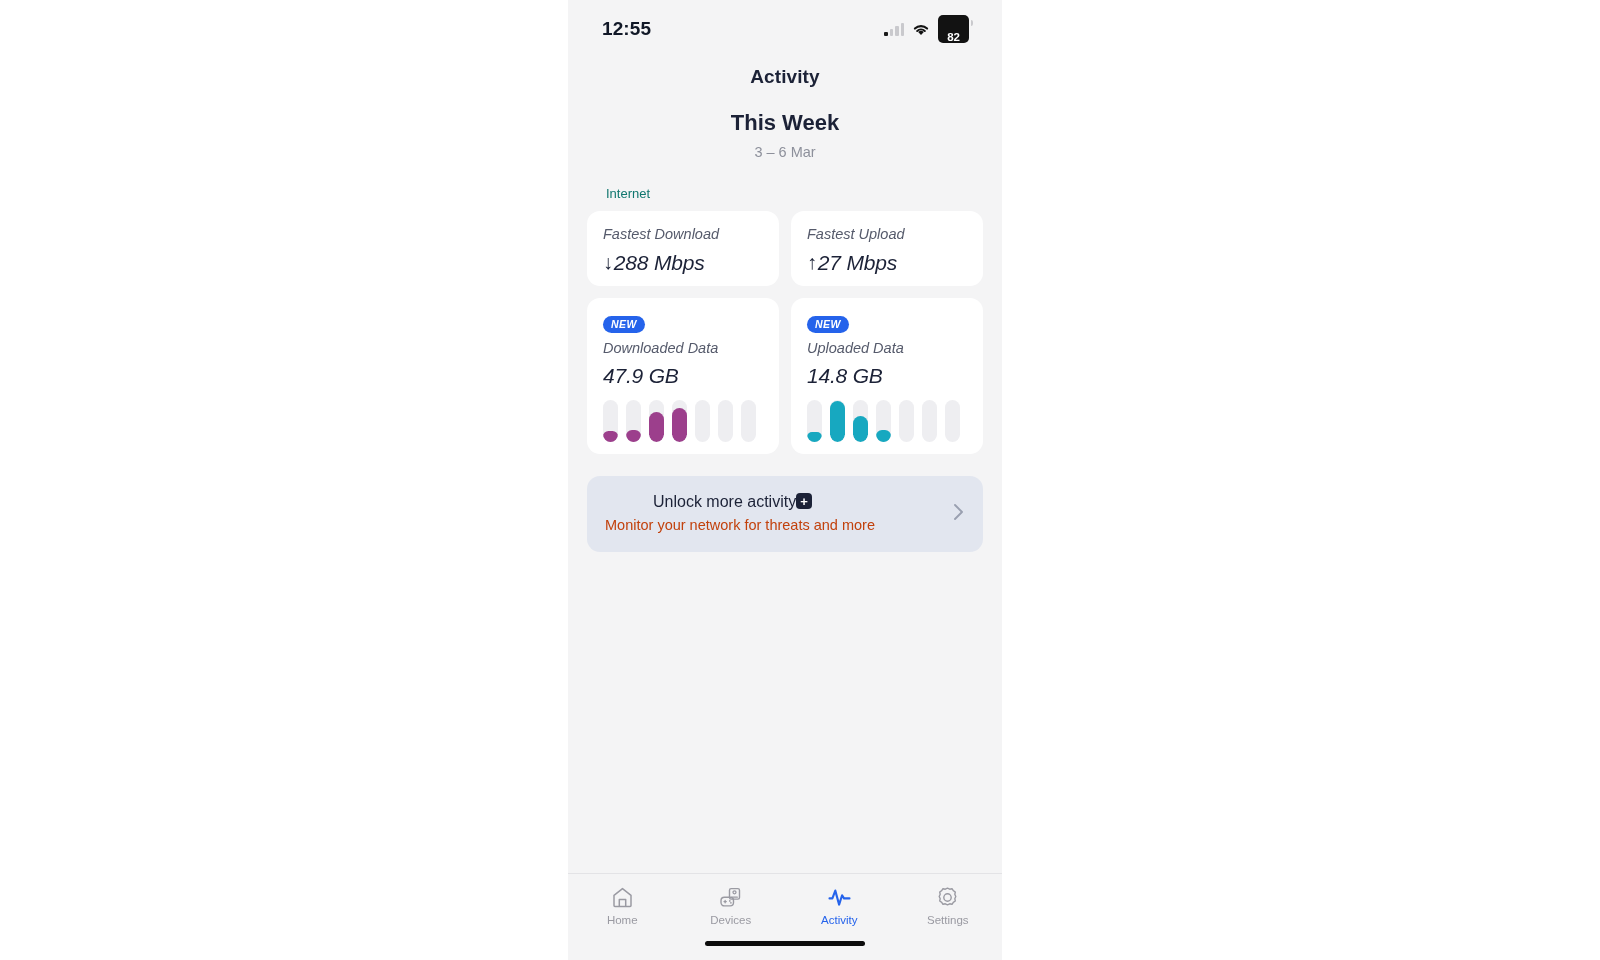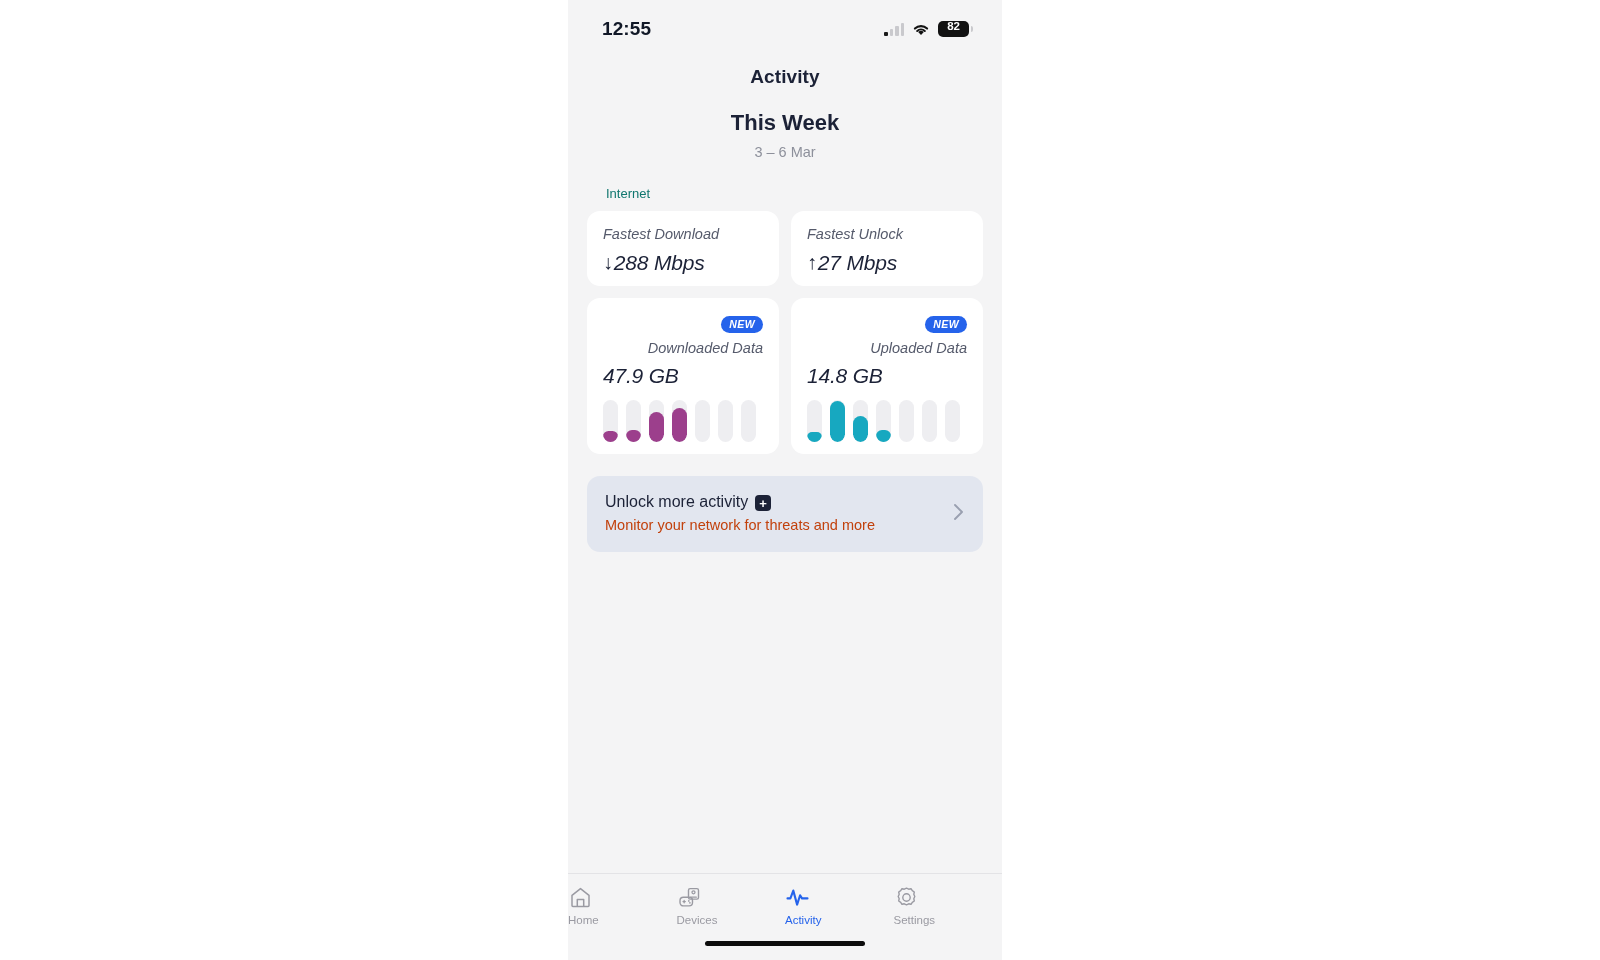--- a/index.html
+++ b/index.html
@@ -76,11 +76,11 @@
   .battery {
     position: relative;
     width: 31px;
-    height: 16px;
+    height: 28px;
     border-radius: 5px;
     background: #121212;
     display: flex;
-    align-items: flex-start;
+    align-items: flex-end;
     justify-content: center;
   }
   .battery::after {

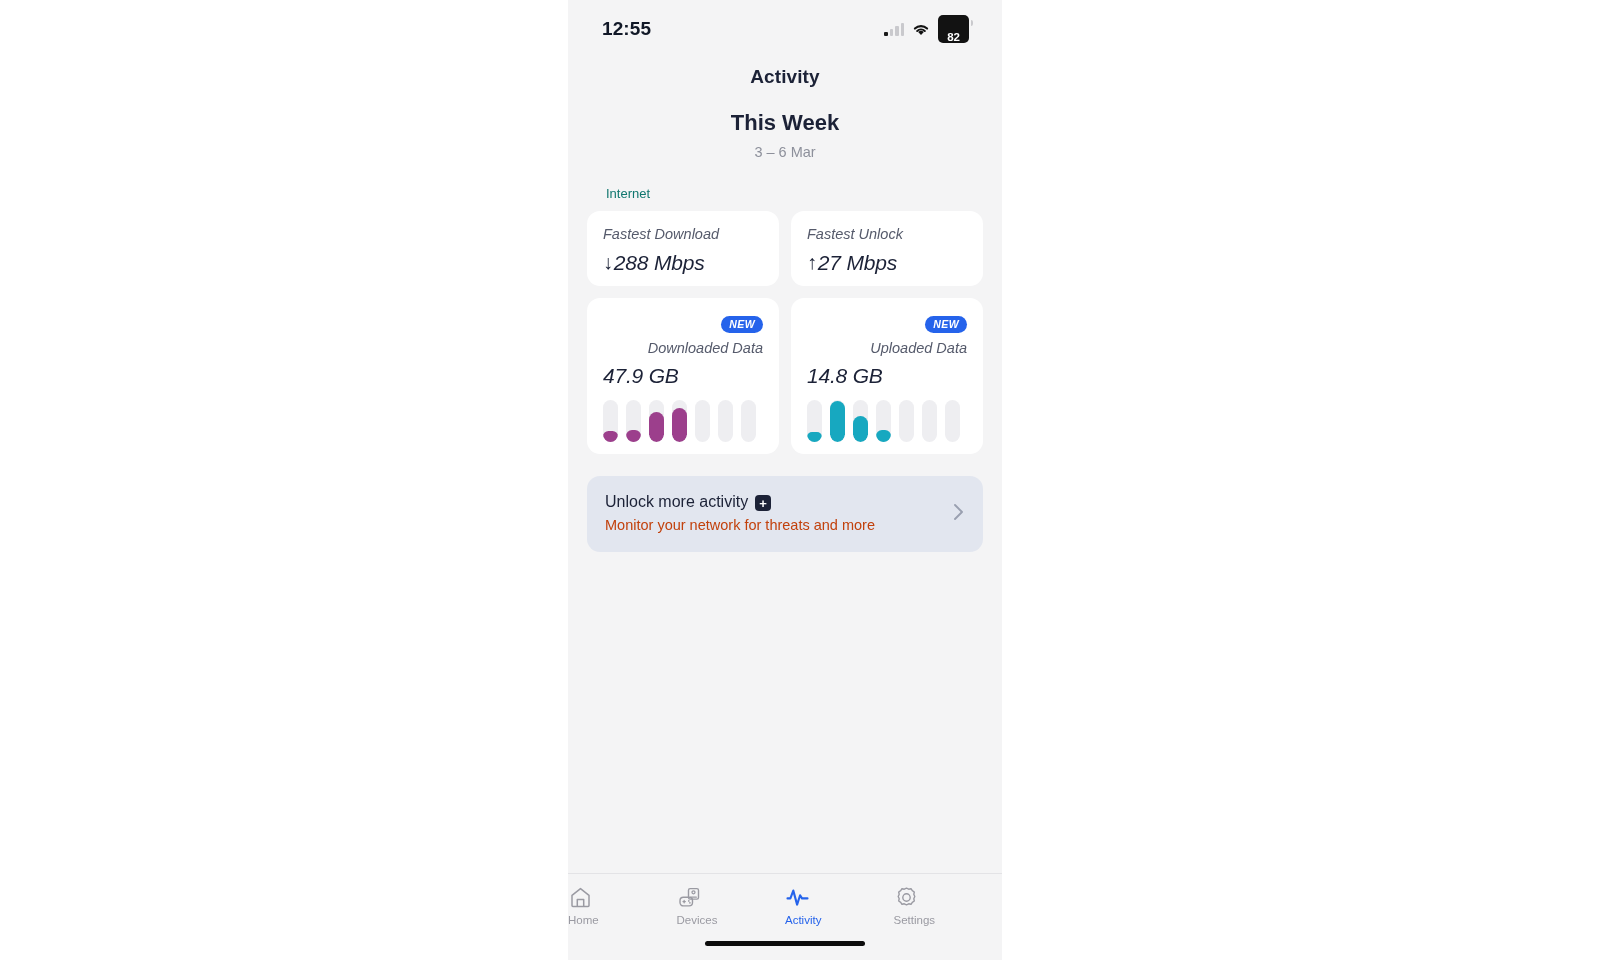--- a/index.html
+++ b/index.html
@@ -344,7 +344,7 @@
           </div>
         </div>
         <div class="card speed">
-          <div class="card-label">Fastest Unlock</div>
+          <div class="card-label">Fastest Upload</div>
           <div class="card-value">
             <span class="arrow-glyph">↑</span>
             <span>27 Mbps</span>

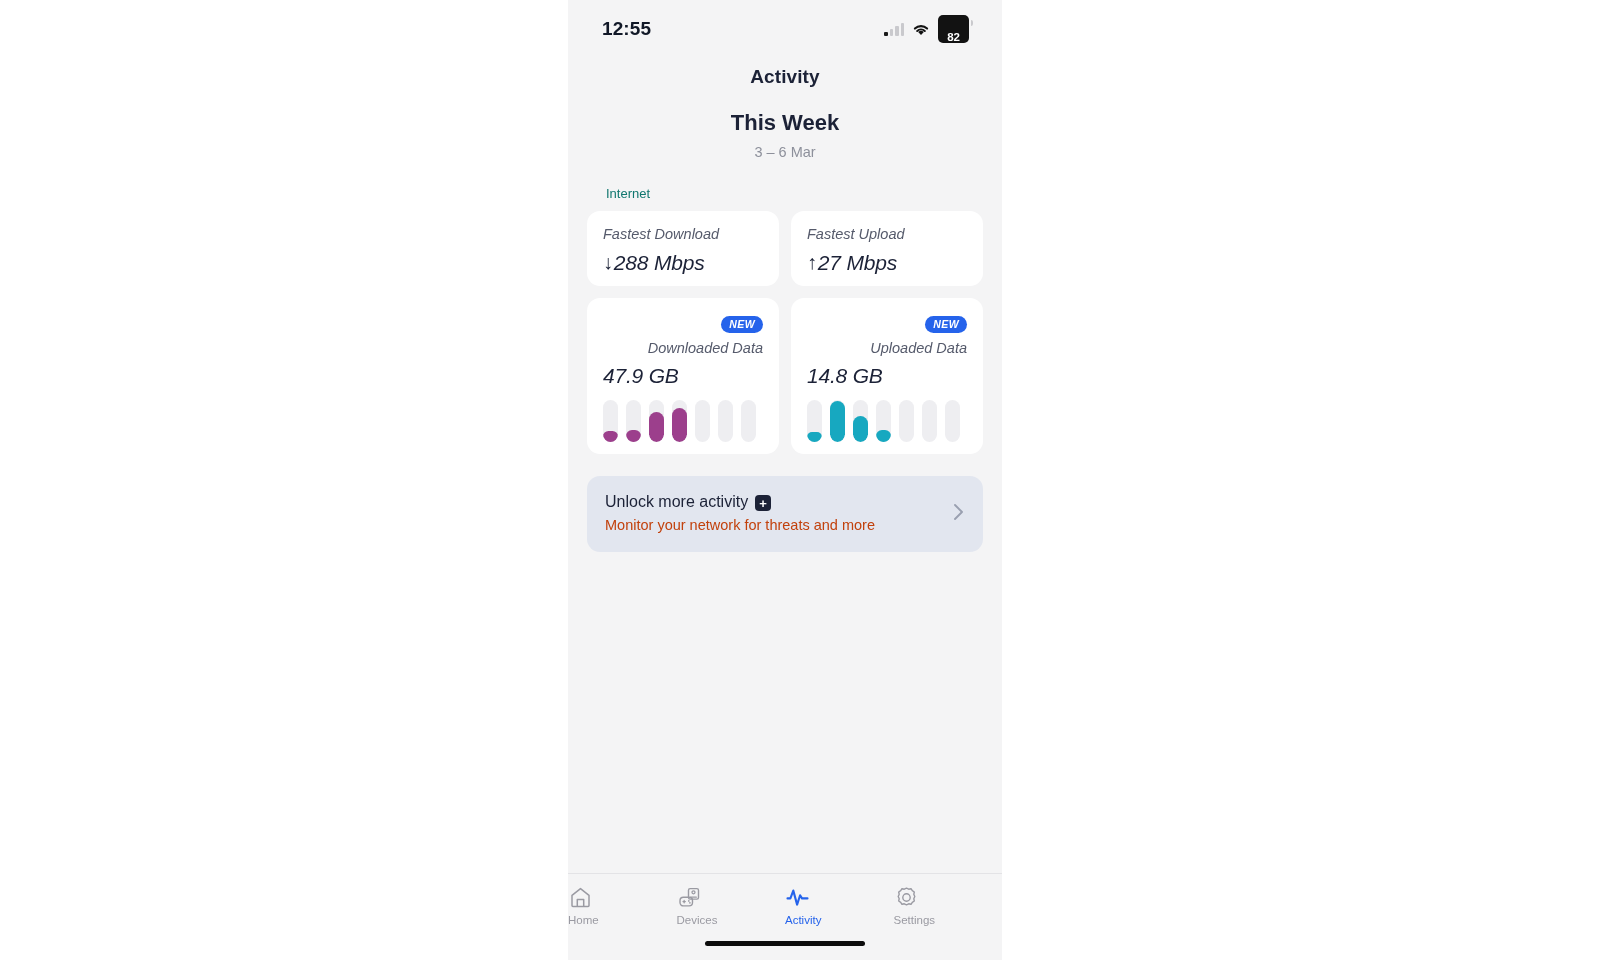--- a/index.html
+++ b/index.html
@@ -179,7 +179,7 @@
   }
 
   
-  .card.data { padding-bottom: 12px; text-align: right; }
+  .card.data { padding-bottom: 12px; }
 
   .new-badge {
     display: inline-block;

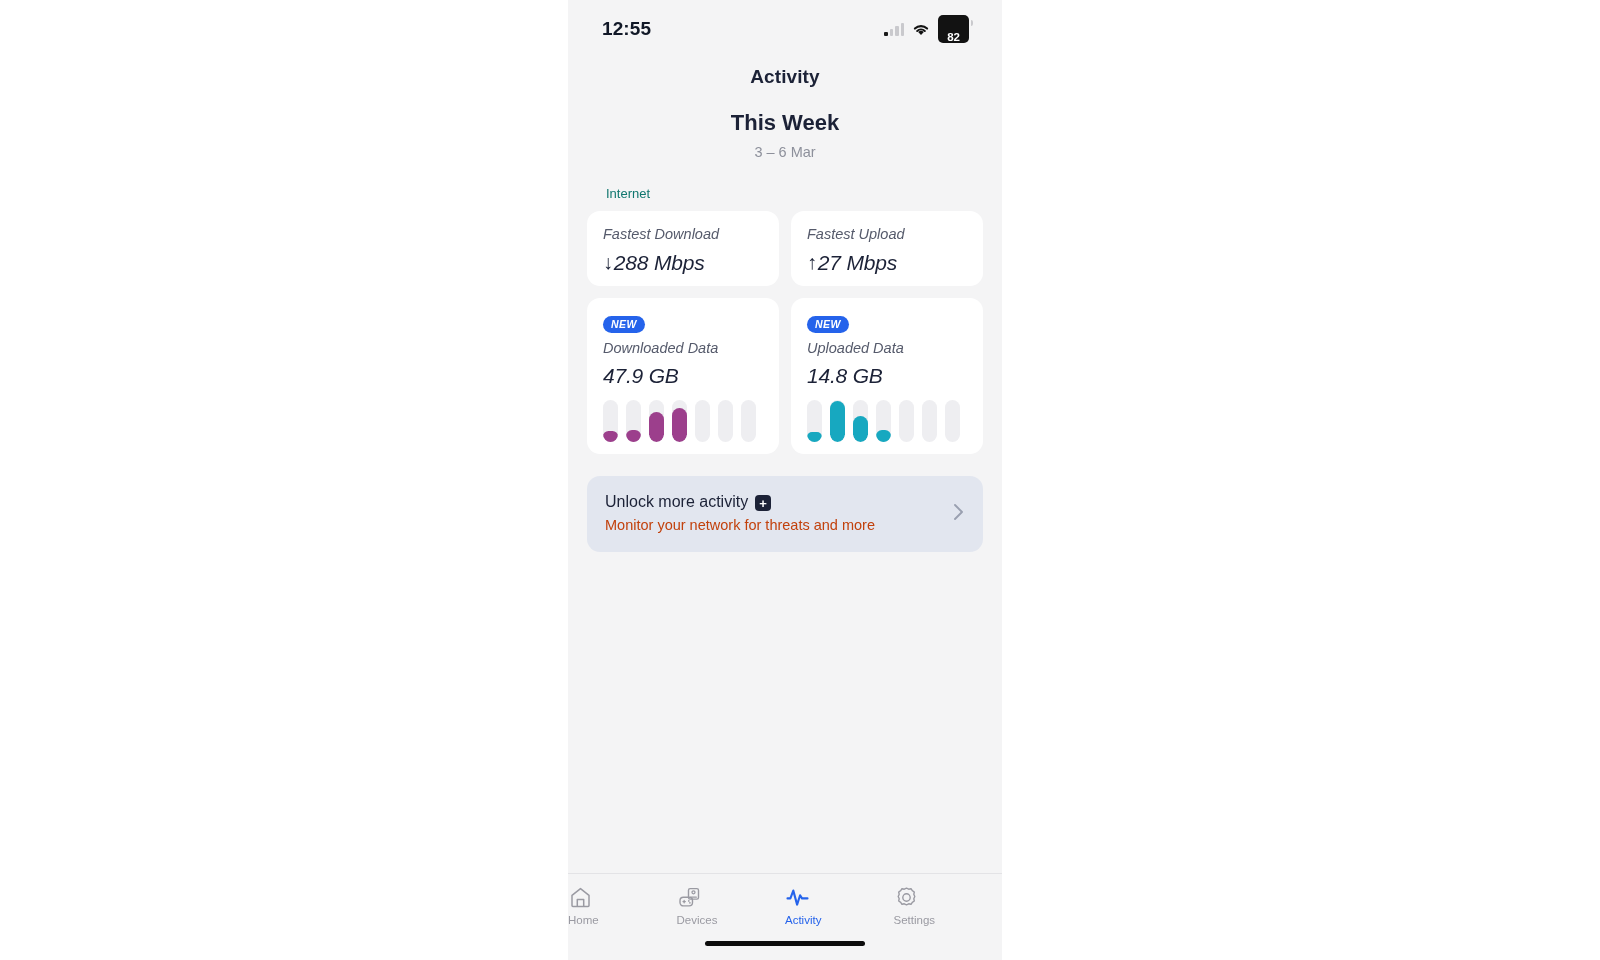--- a/index.html
+++ b/index.html
@@ -234,9 +234,9 @@
     font-weight: 500;
     color: #1c2237;
     display: flex;
-    align-items: flex-end;
-    gap: 7px;
+    align-items: flex-start;
     line-height: 1.1;
+    margin-left: 48px;
   }
   .plus-chip {
     display: inline-flex;

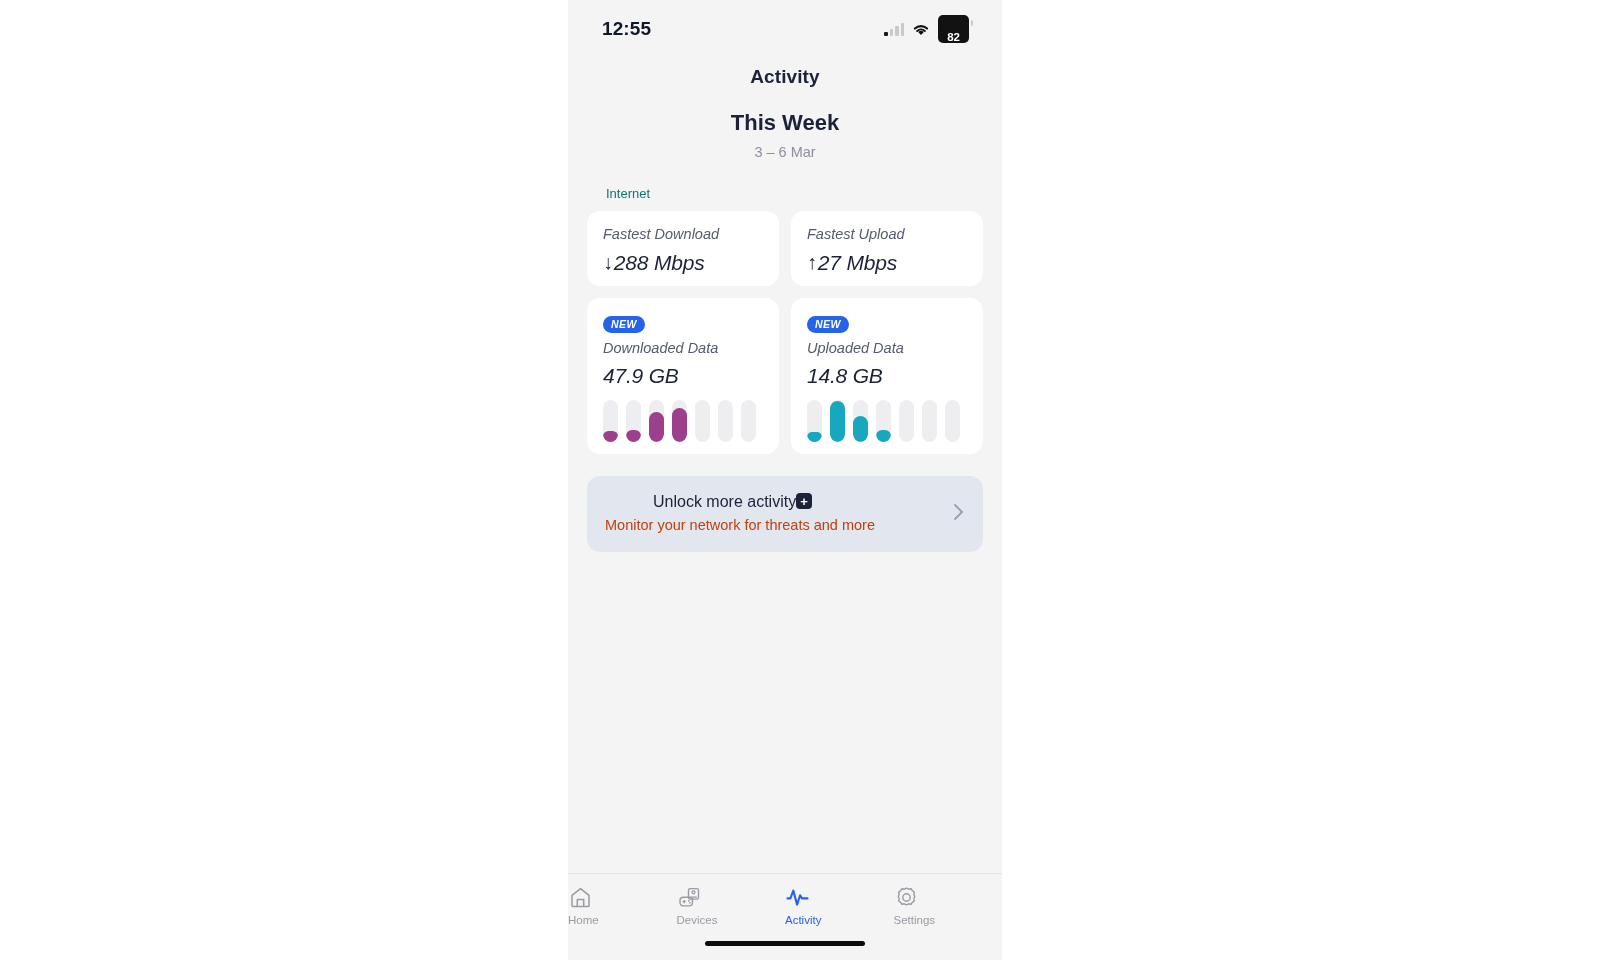--- a/index.html
+++ b/index.html
@@ -275,7 +275,7 @@
     flex: 1 1 0;
     display: flex;
     flex-direction: column;
-    align-items: flex-start;
+    align-items: center;
     gap: 5px;
     color: #9a9aa2;
   }

